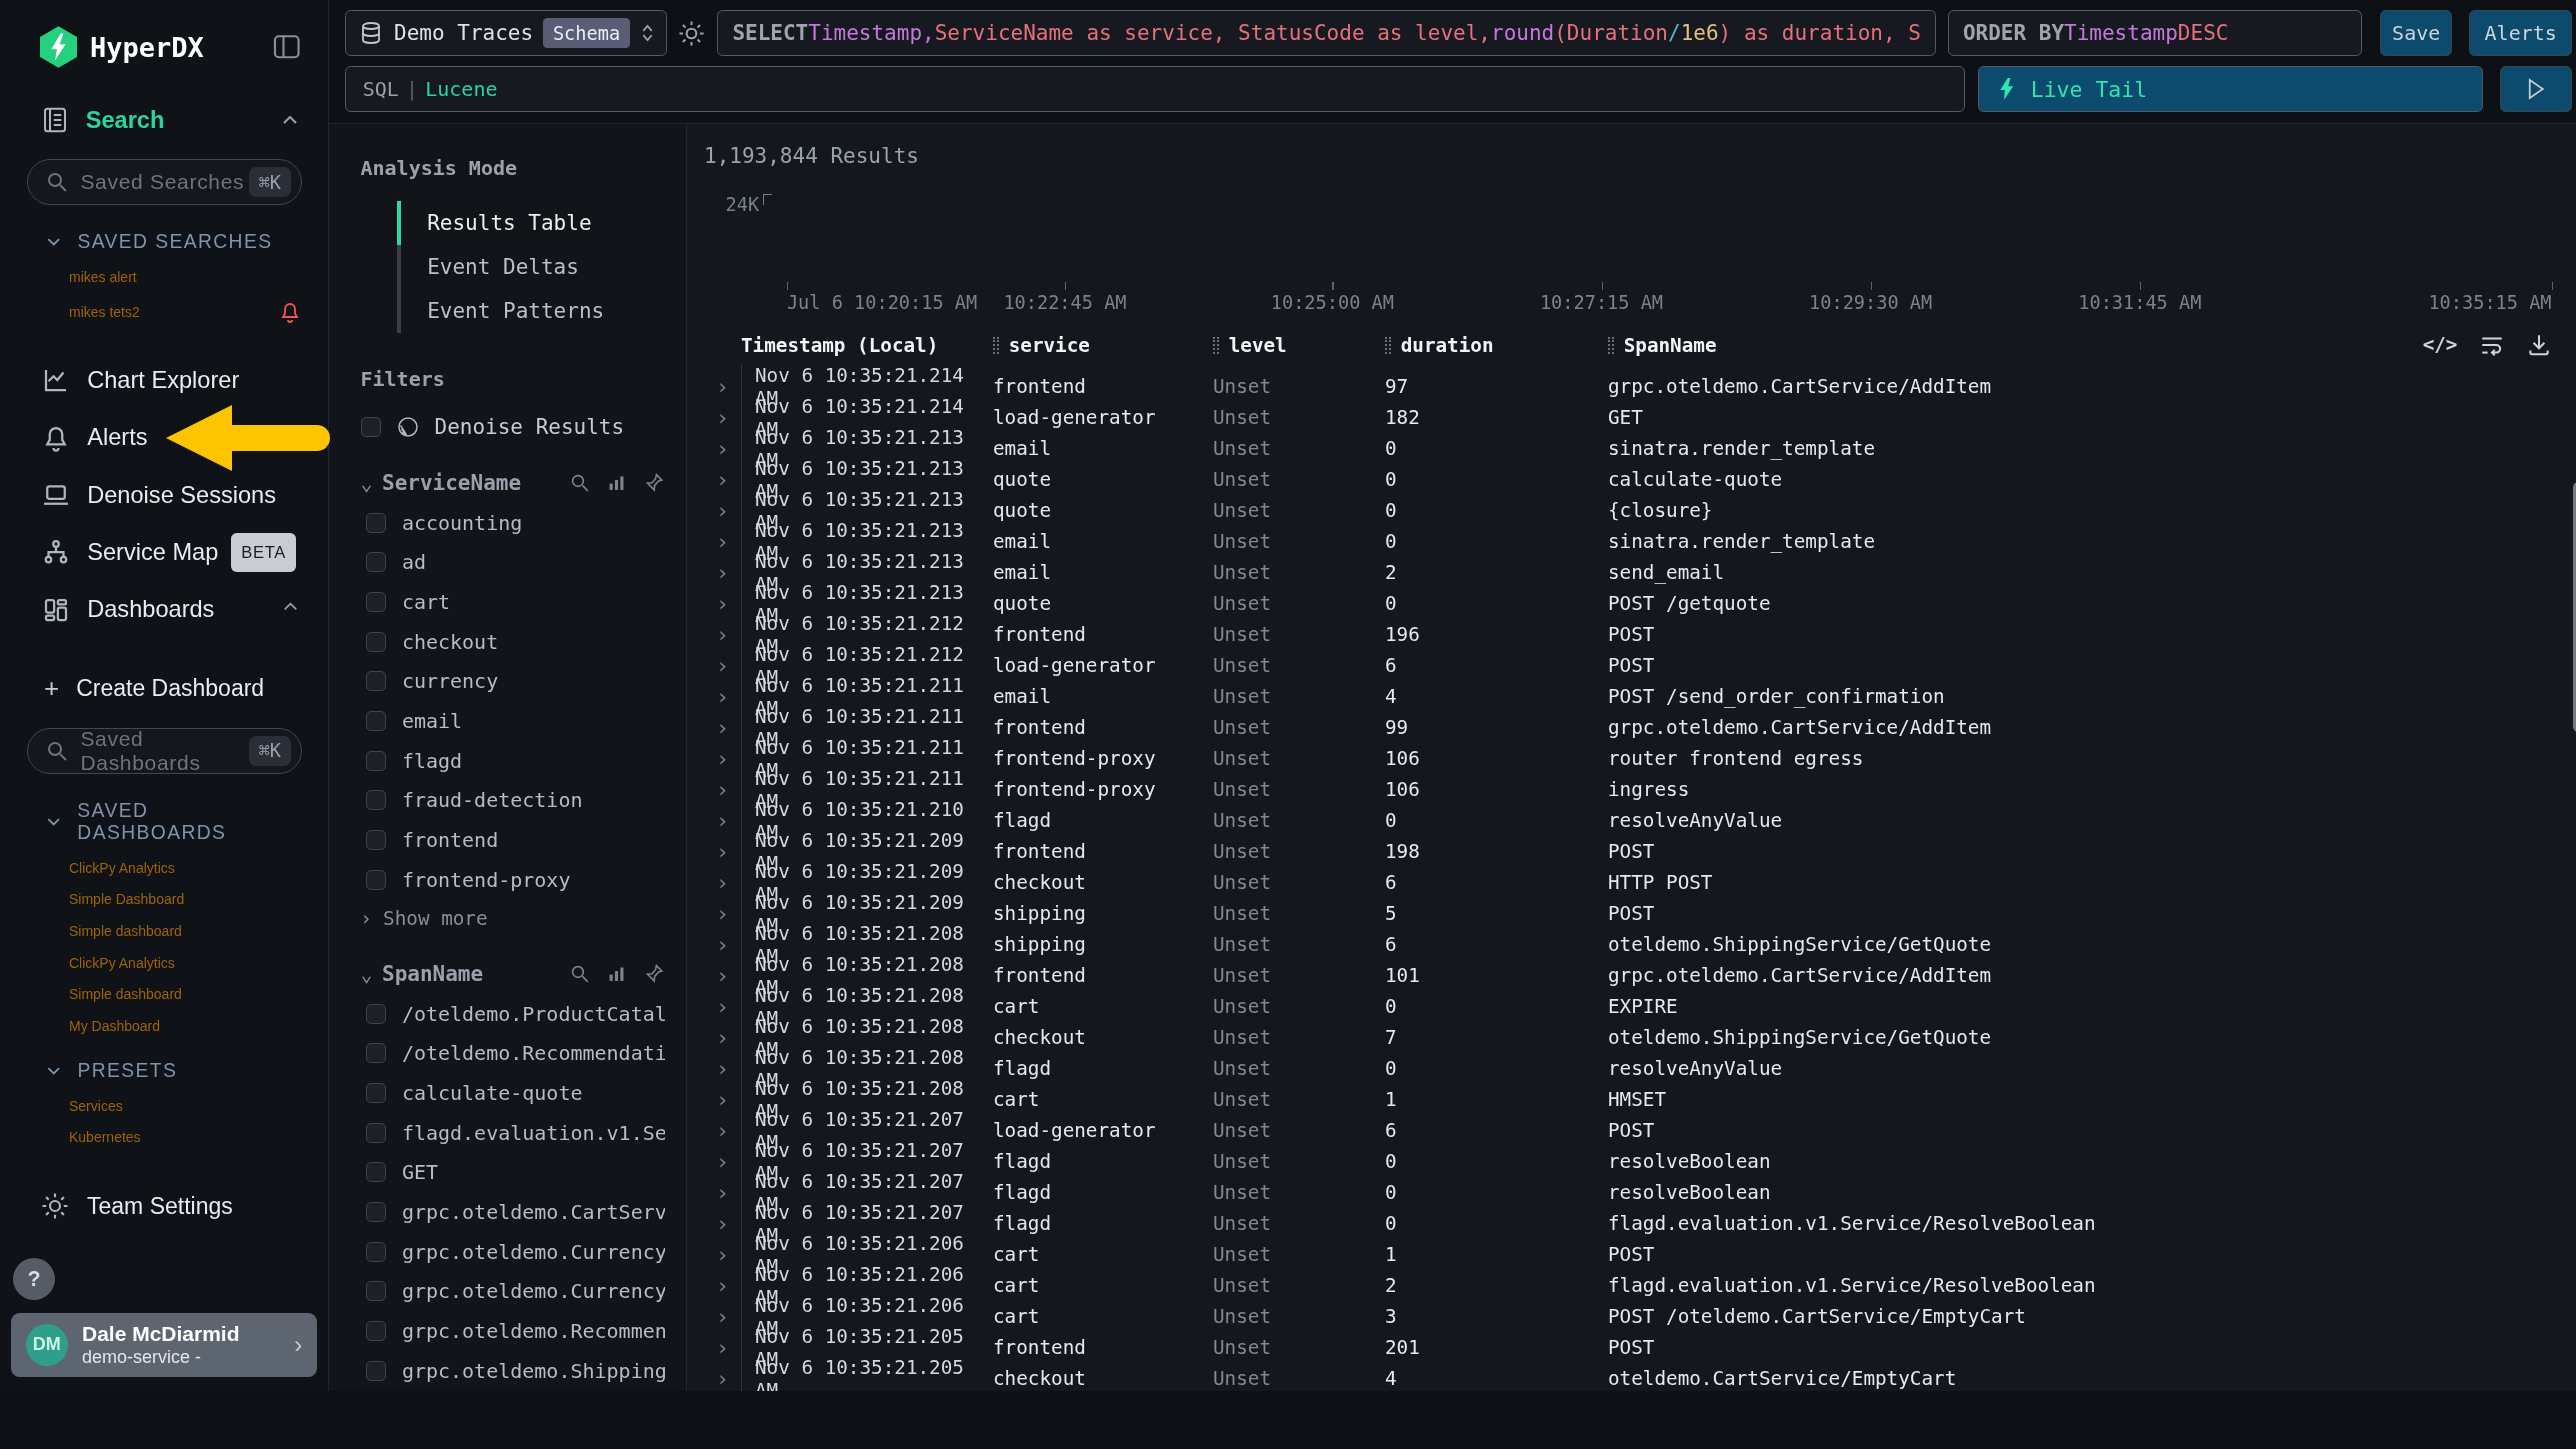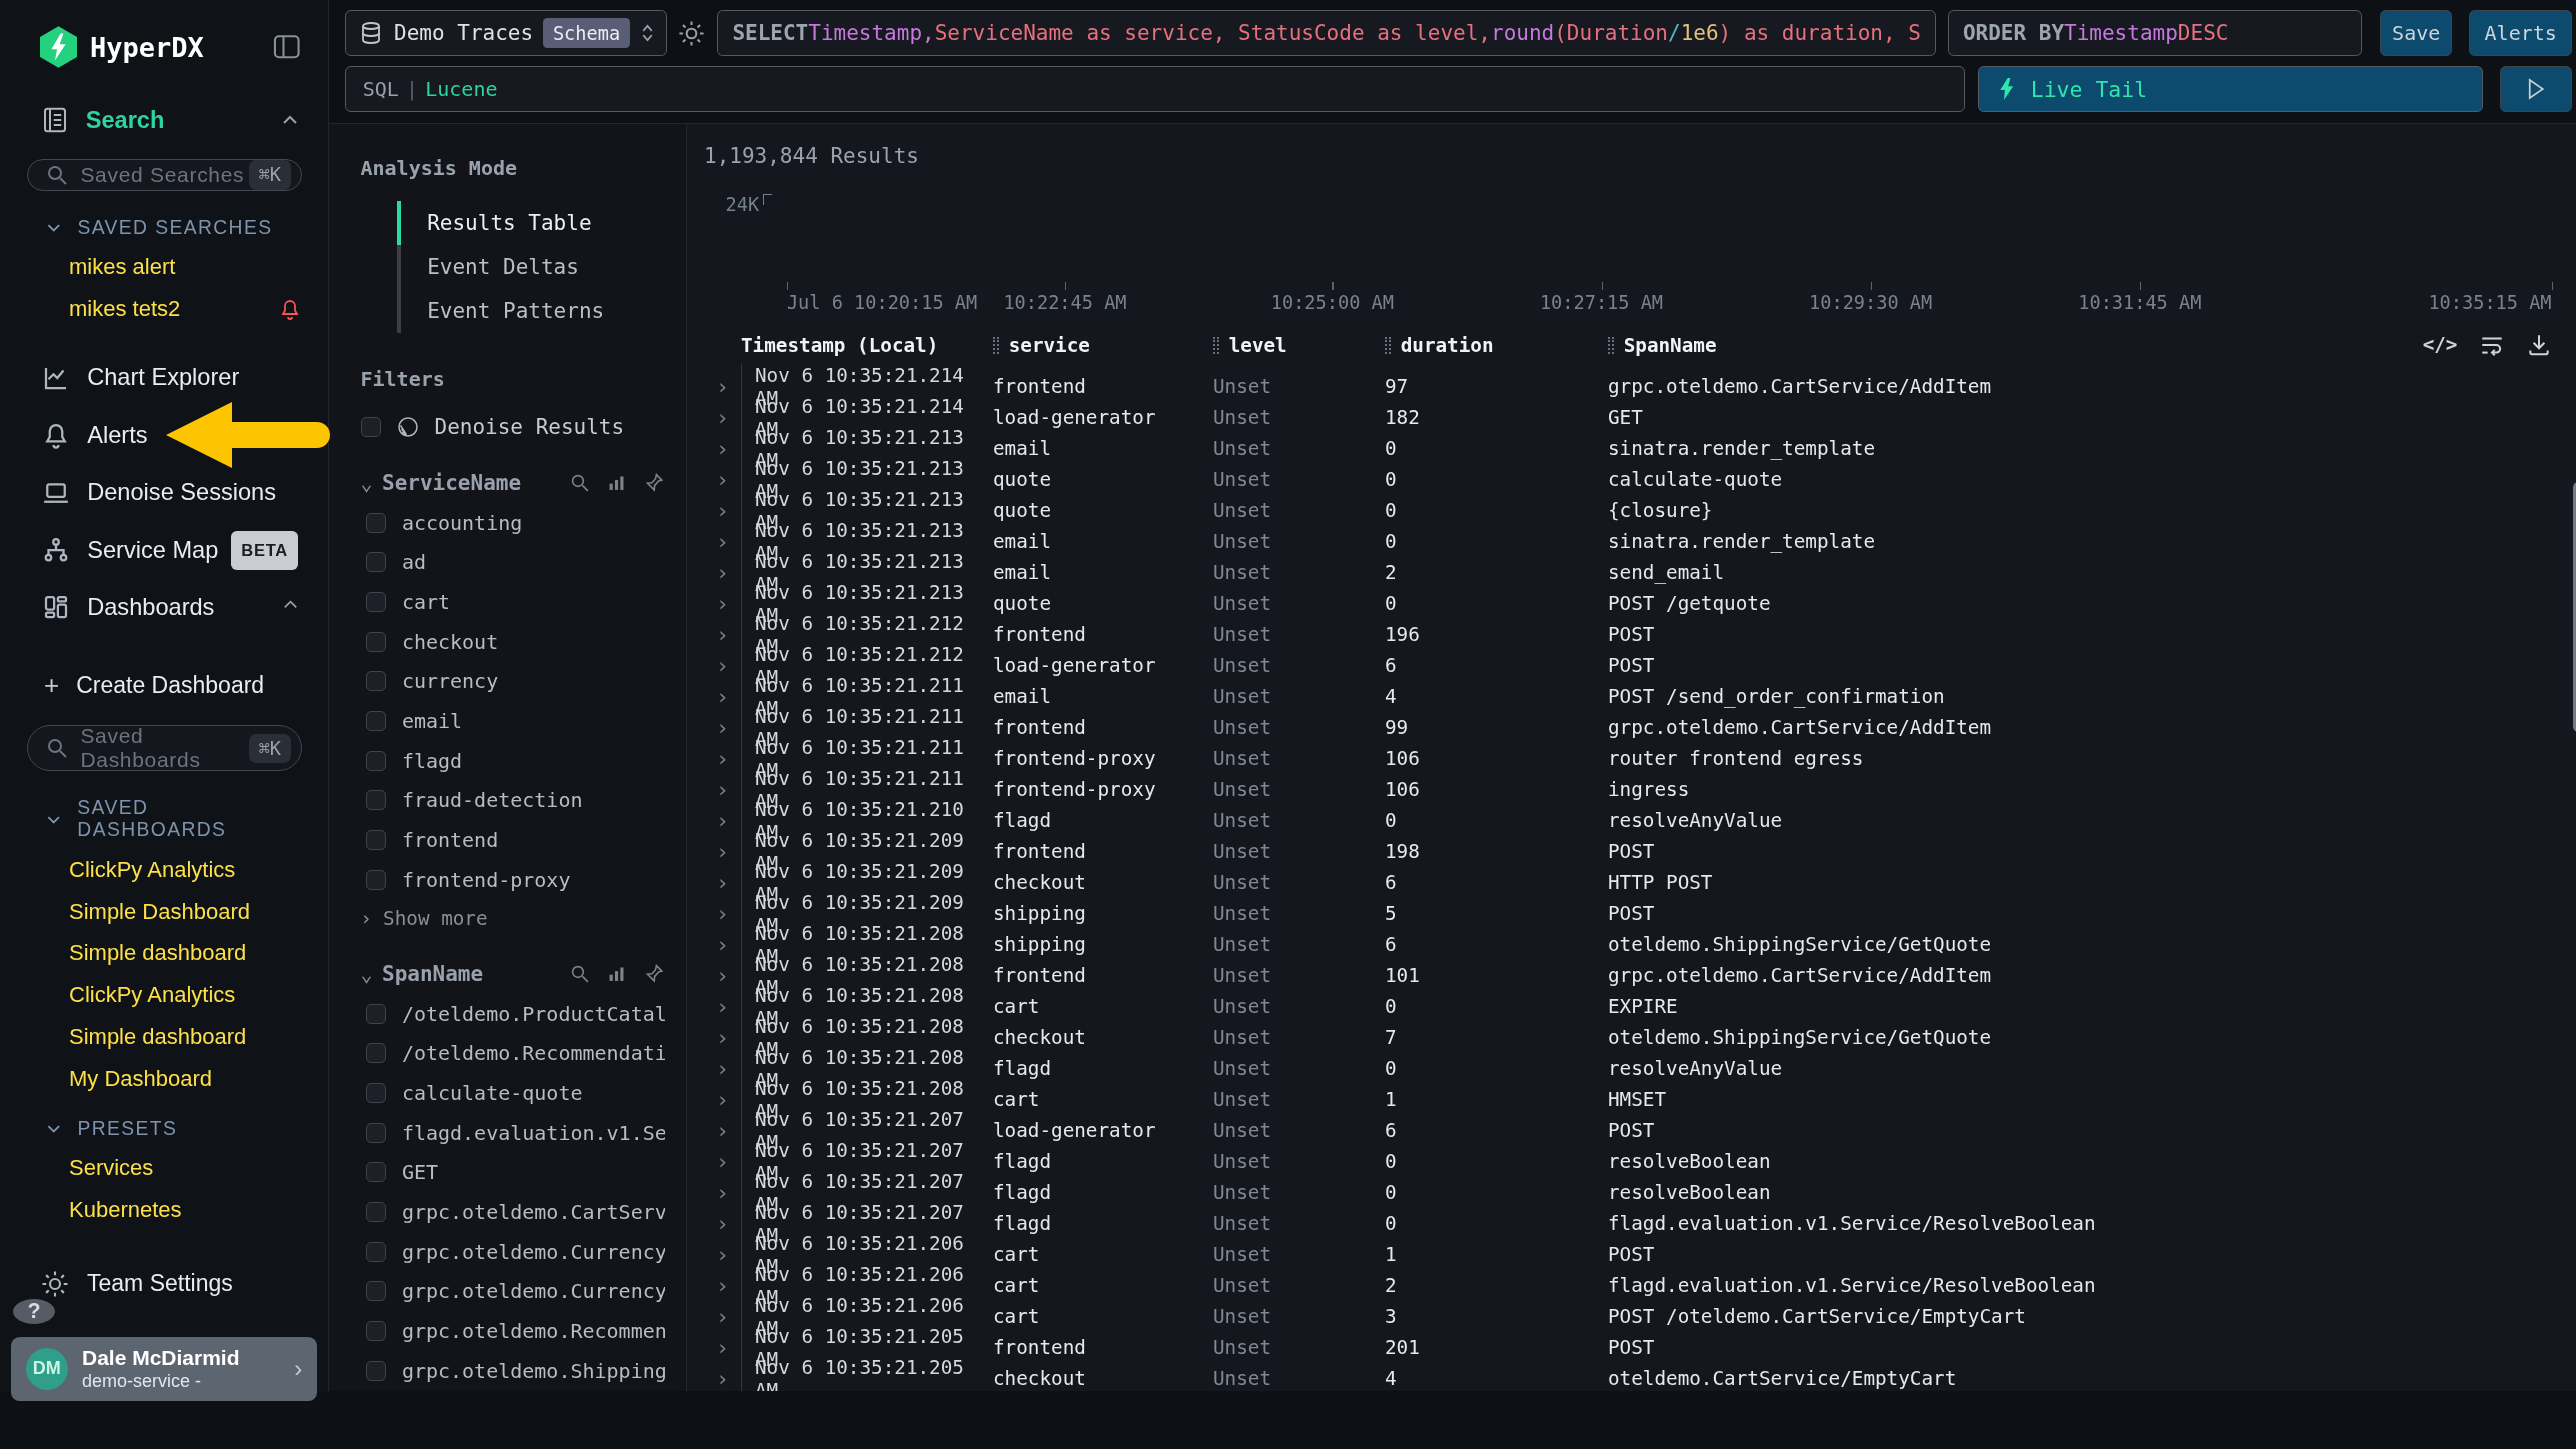--- a/index.html
+++ b/index.html
@@ -21,7 +21,7 @@
   .kbd { background:#2a2e36; color:#9aa1aa; border-radius:7.2px; font-size:18.6px; padding:4.3px 10px; }
   .caps-row { display:flex; align-items:center; margin:26px 26px 0 43px; color:#7e93ad; }
   .caps-label { font-size:19.3px; letter-spacing:1.4px; margin-left:13px; }
-  .side-item { display:flex; align-items:center; margin:15.7px 26px 0 69px; font-size:22px; color:#fde047; }
+  .side-item { display:flex; align-items:center; margin:15.7px 26px 0 69px; font-size:14px; color:#a16207; }
   .side-item .bell-red { margin-left:auto; }
   .nav-item { display:flex; align-items:center; padding:0 26px 0 40px; height:46px; margin-top:11.4px; font-size:23.6px; color:#e9edf1; position:relative; }
   .nav-item .icon { width:31.5px; display:flex; justify-content:center; color:#aeb6bf; }

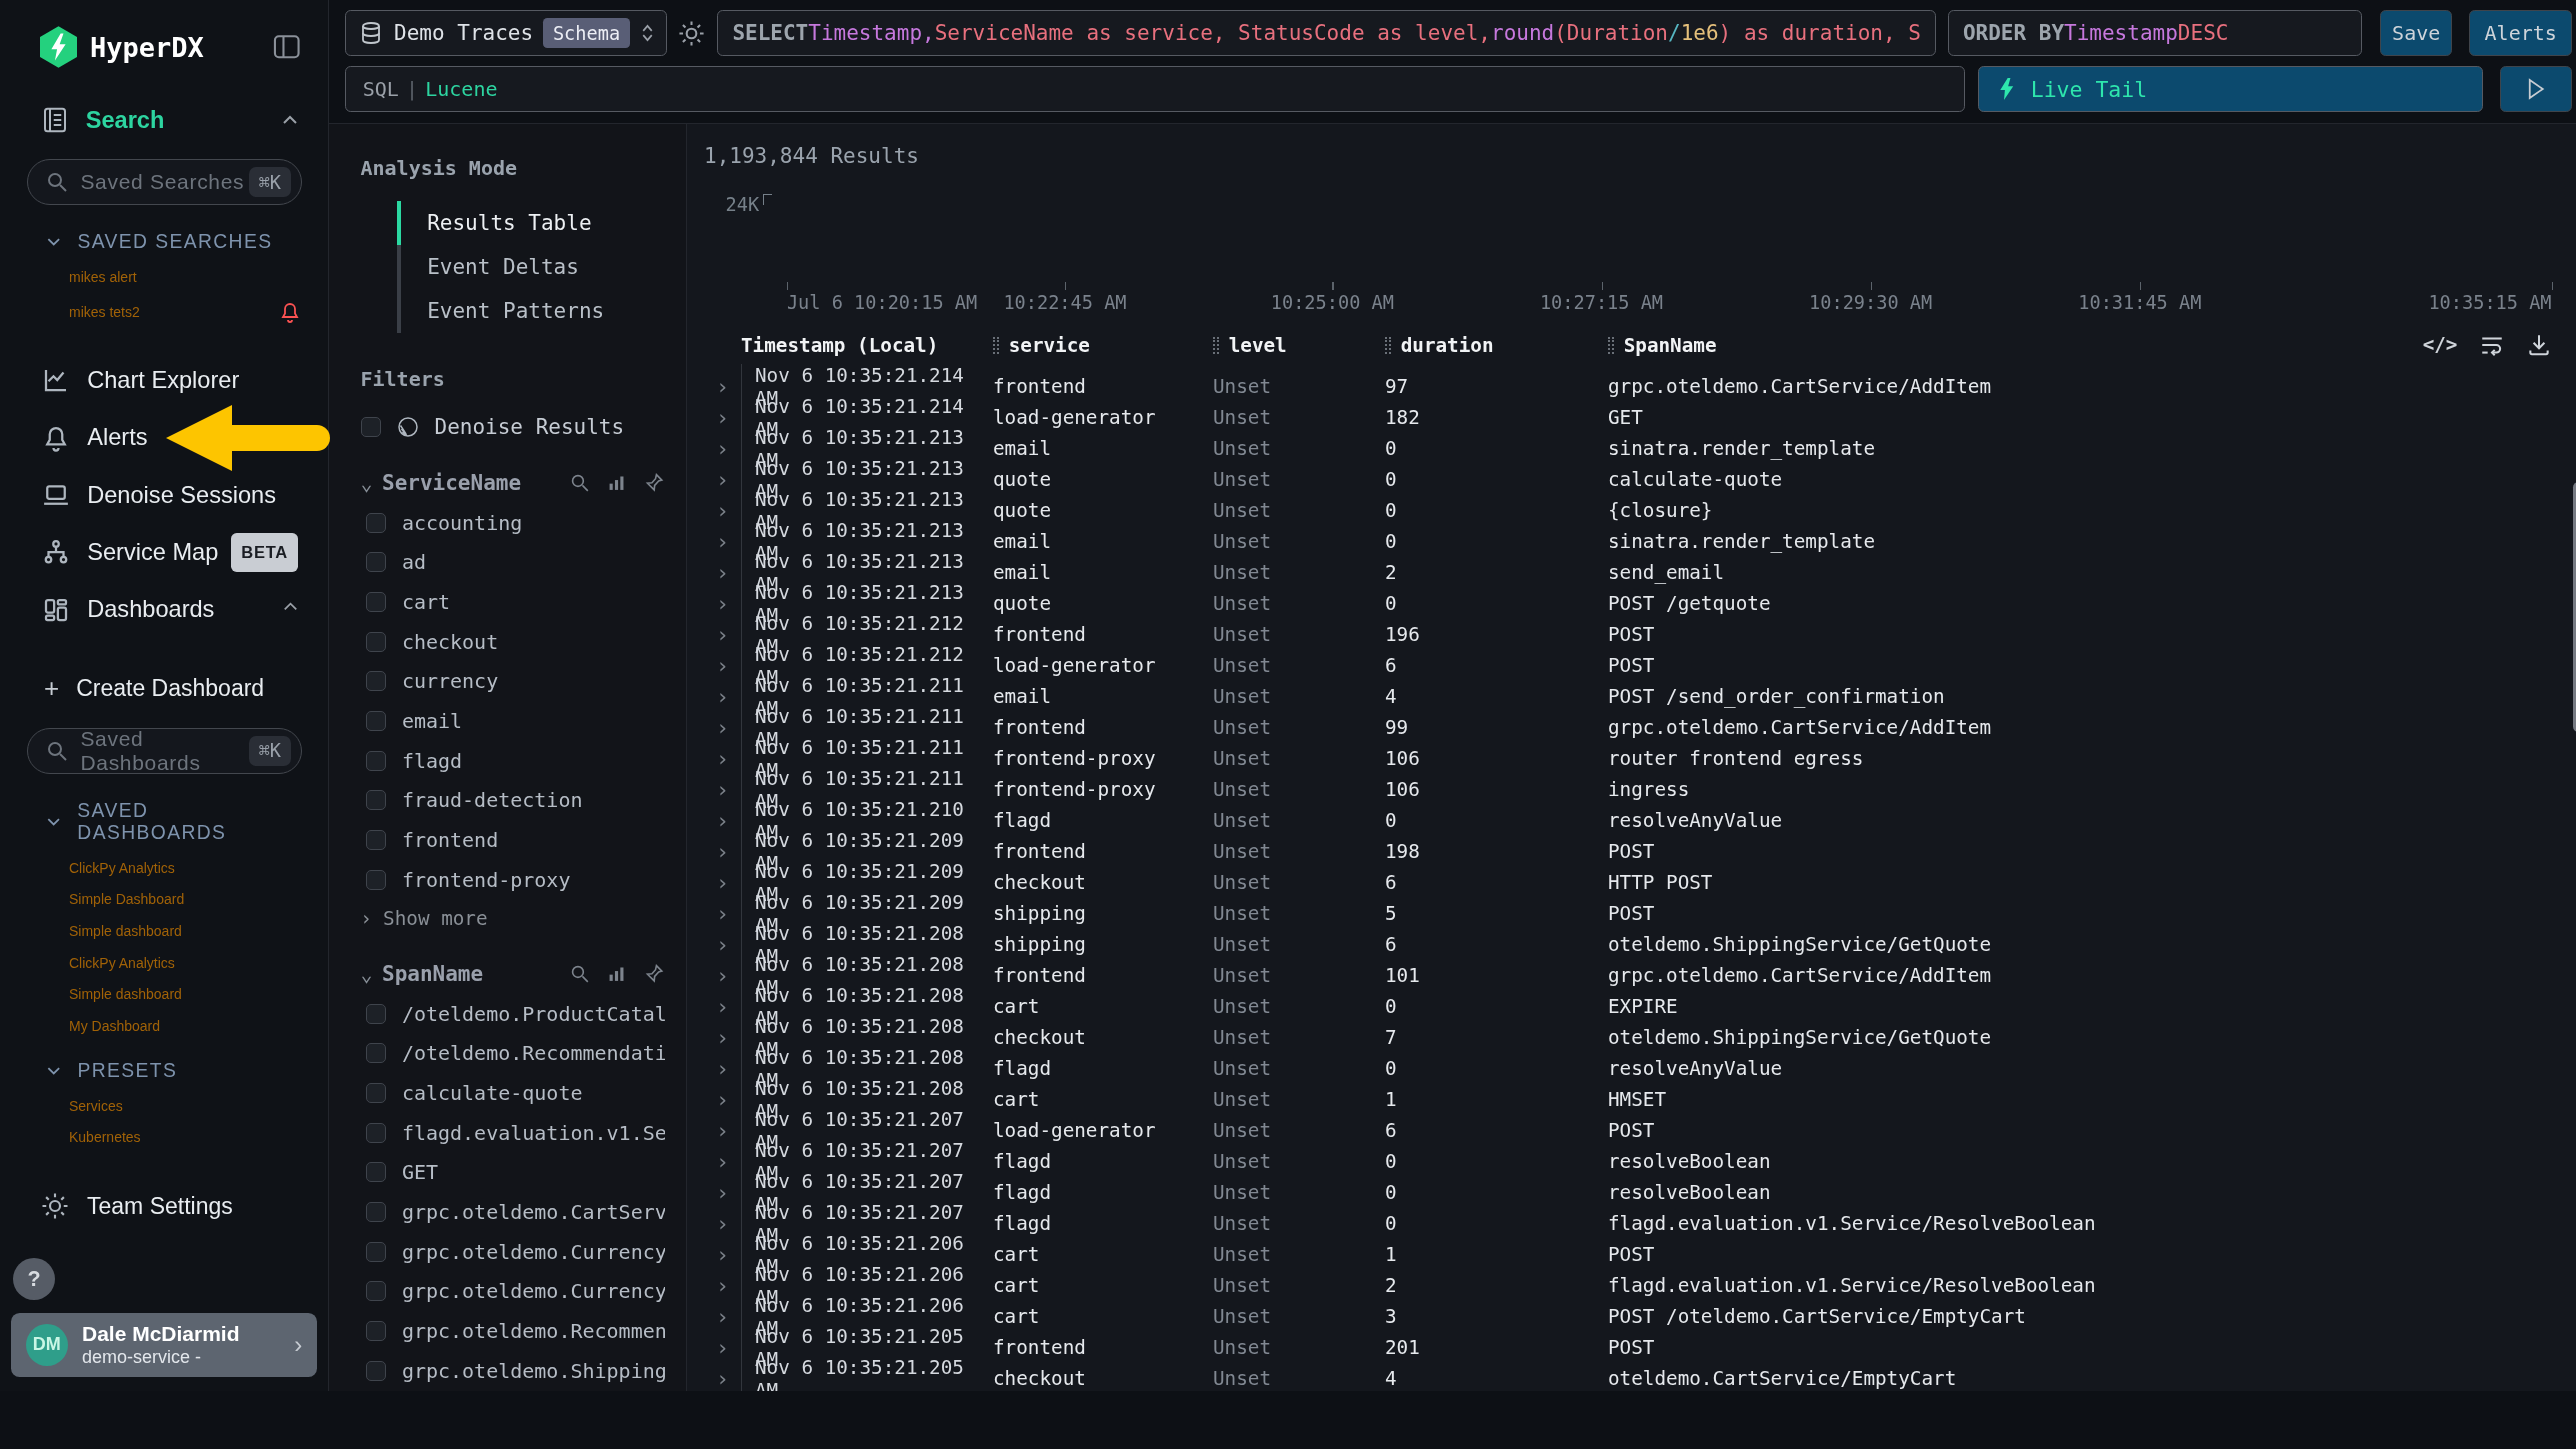--- a/index.html
+++ b/index.html
@@ -26,7 +26,7 @@
   .nav-item { display:flex; align-items:center; padding:0 26px 0 40px; height:46px; margin-top:11.4px; font-size:23.6px; color:#e9edf1; position:relative; }
   .nav-item .icon { width:31.5px; display:flex; justify-content:center; color:#aeb6bf; }
   .nav-item .nlabel { margin-left:15.7px; }
-  .beta { background:#c9cdd3; color:#1a1d23; font-size:16.5px; font-weight:bold; padding:10px 10px; border-radius:5.7px; margin-left:13px; letter-spacing:0.7px; }
+  .beta { background:#c9cdd3; color:#1a1d23; font-size:16.5px; font-weight:normal; padding:10px 10px; border-radius:5.7px; margin-left:13px; letter-spacing:0.7px; }
   .nav-chev { margin-left:auto; color:#9aa0a8; }
   .create-dash { display:flex; align-items:center; margin:40px 26px 0 44px; font-size:23px; color:#e9edf1; }
   .create-dash .plus { font-size:26px; color:#c6ccd3; margin-right:17px; }

